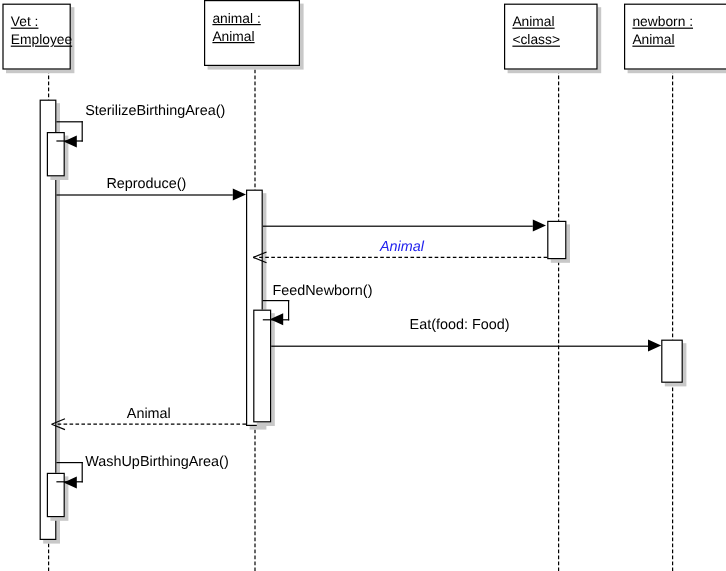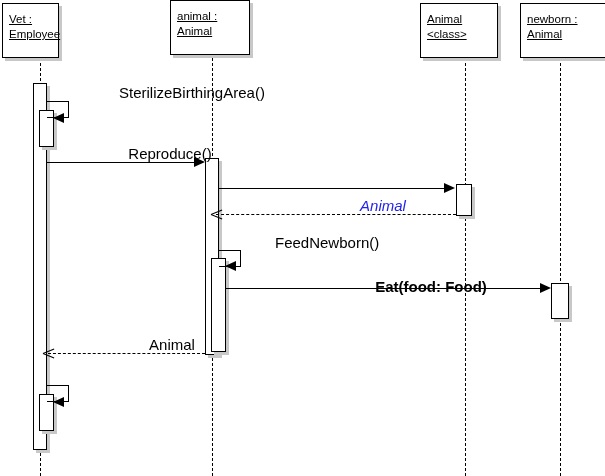--- a/index.html
+++ b/index.html
@@ -113,12 +113,11 @@
   
   .label {
     position: absolute;
-    font-size: 15px;
+    font-size: 12px;
     line-height: 13px;
     color: #000000;
     white-space: nowrap;
     z-index: 7;
-    margin-left: 48px;
   }
   .label.blue {
     color: #2222ee;

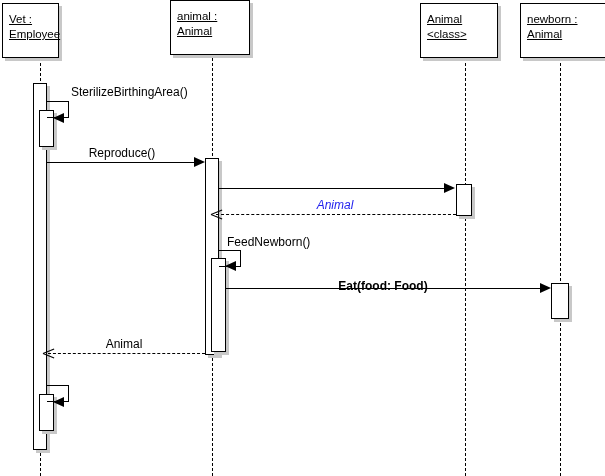--- a/index.html
+++ b/index.html
@@ -192,7 +192,7 @@
 
   <div class="msg-line" style="left:226px; top:288px; width:314px;"></div>
   <div class="head-right" style="left:540px; top:283px;"></div>
-  <div class="label center" style="left:383px; top:280px;font-weight:bold;">Eat(food: Food)</div>
+  <div class="label center" style="left:383px; top:264px;">Eat(food: Food)</div>
 
   <div class="msg-line ret" style="left:48px; top:353px; width:157px;"></div>
   <div class="head-open-left" style="left:43px; top:348px;"></div>

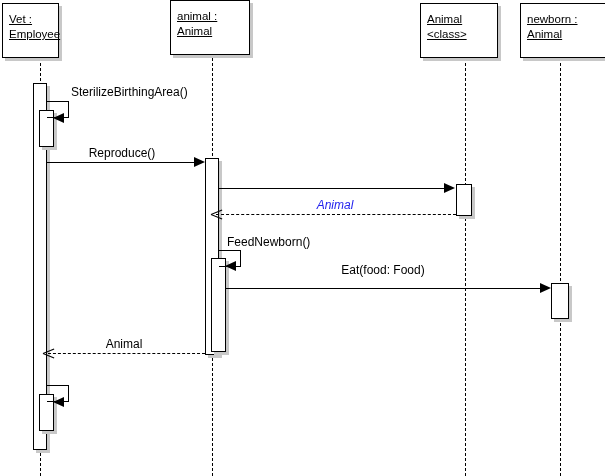--- a/index.html
+++ b/index.html
@@ -200,6 +200,7 @@
 
   <div class="selfcall" style="left:47px; top:385px; width:22px; height:17px;"></div>
   <div class="head-left" style="left:53px; top:397px;"></div>
+  <div class="label" style="left:71px; top:378px;">WashUpBirthingArea()</div>
 
 </div>
 

